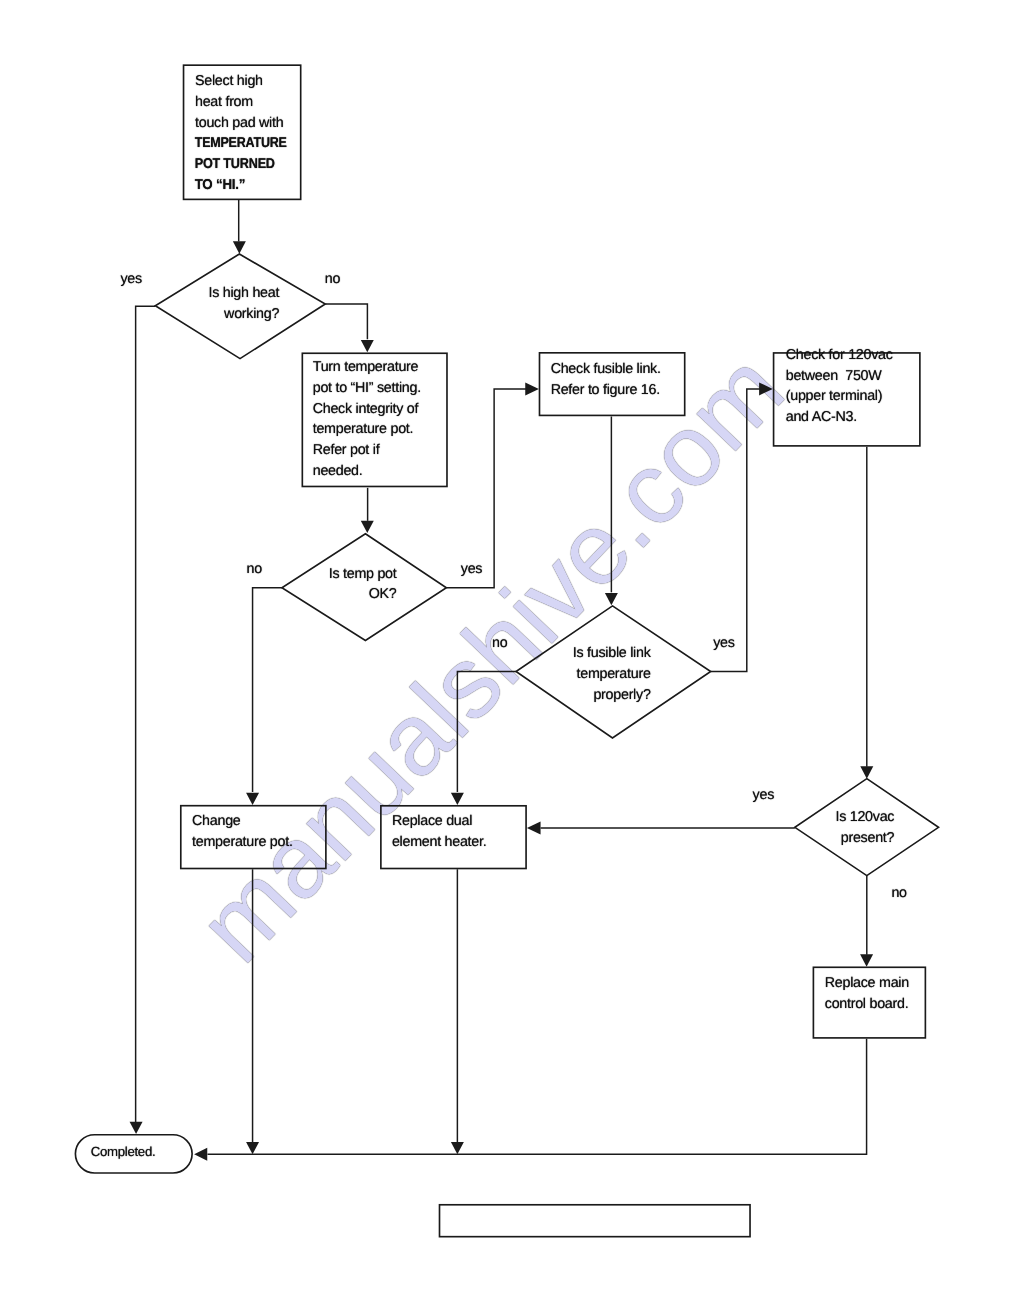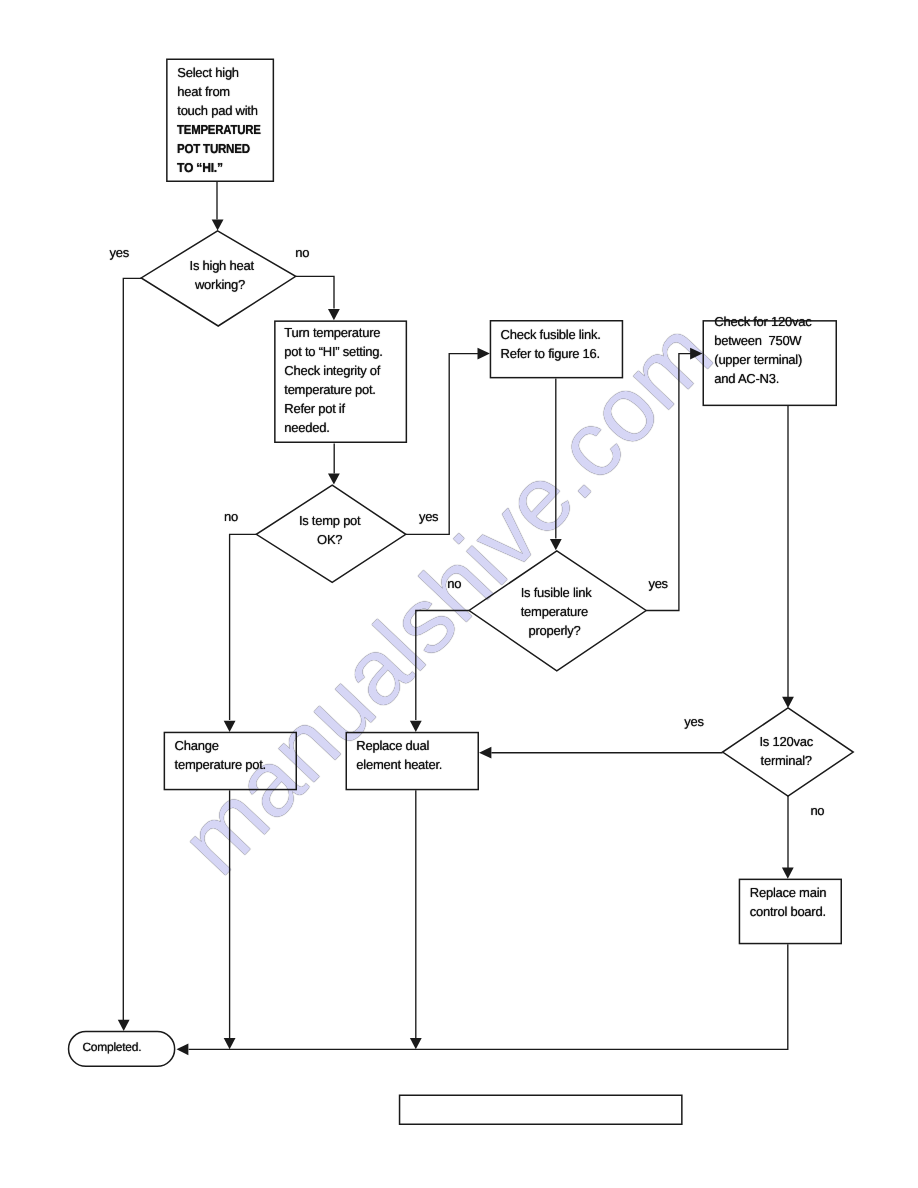--- a/index.html
+++ b/index.html
@@ -13,7 +13,7 @@
          line-height:19px;color:#111;white-space:nowrap;}
   .lbl{position:absolute;font-size:13px;line-height:19px;letter-spacing:-0.25px;color:#111;white-space:nowrap;}
   .dtxt{position:absolute;font-size:13px;letter-spacing:-0.25px;line-height:19px;color:#111;
-        text-align:center;white-space:nowrap;}
+        text-align:right;white-space:nowrap;}
   .nd .t,.dtxt,.lbl,#page [data-name$="-text"]{text-shadow:0 0 0.9px rgba(17,17,17,0.9);}
   b{font-weight:400;}
   .caps{display:inline-block;transform-origin:left center;font-weight:700;}

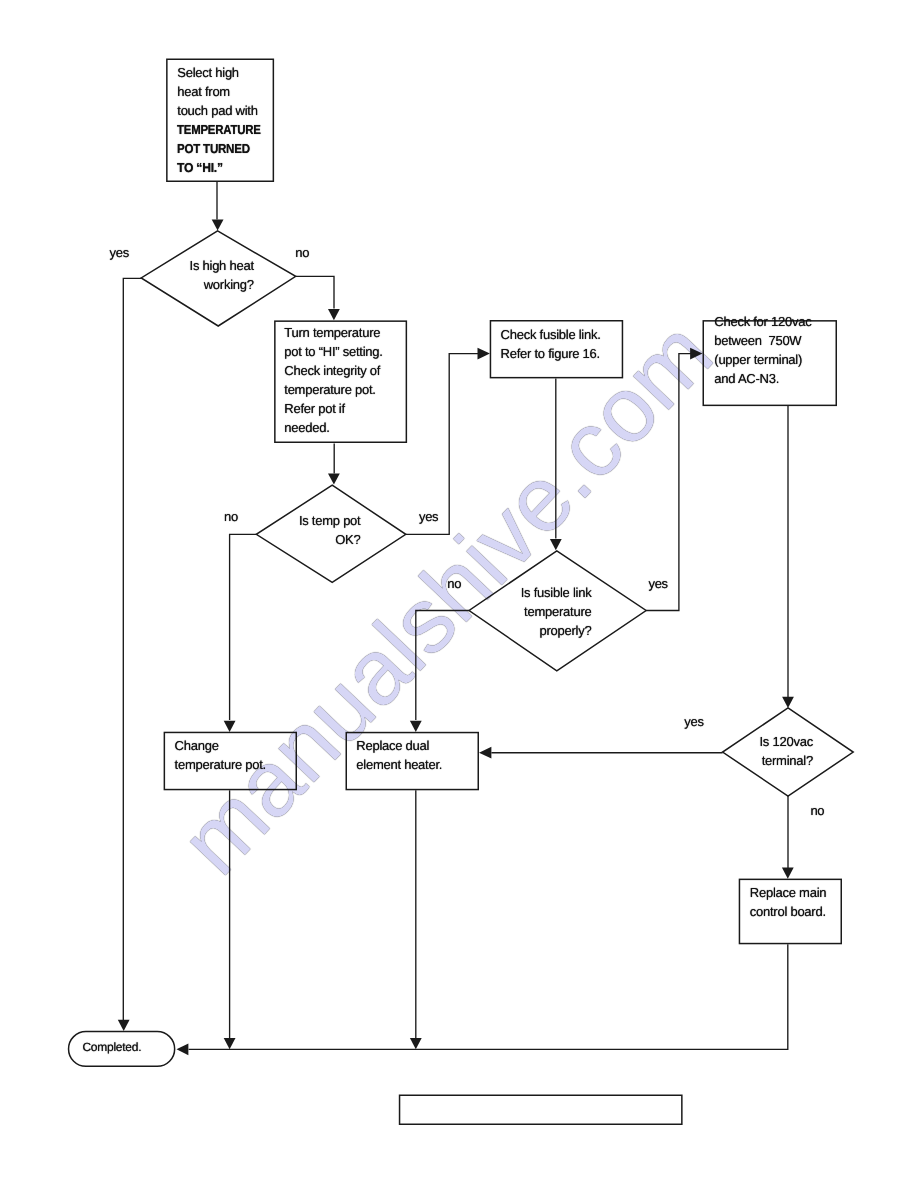--- a/index.html
+++ b/index.html
@@ -116,7 +116,7 @@
   <div class="dtxt" data-name="node-d1-text" style="left:186.2px;top:255.8px"><span data-name="node-d1-line-l1">&nbsp;Is high heat</span><br><span data-name="node-d1-line-l2">working?</span></div>
   <div class="dtxt" data-name="node-d2-text" style="left:298.9px;top:511.1px"><span data-name="node-d2-line-l1">Is temp pot</span><br><span data-name="node-d2-line-l2">OK?</span></div>
   <div class="dtxt" data-name="node-d3-text" style="left:517.4px;top:583.4px"><span data-name="node-d3-line-l1">&nbsp;Is fusible link</span><br><span data-name="node-d3-line-l2">temperature</span><br><span data-name="node-d3-line-l3">properly?</span></div>
-  <div class="dtxt" data-name="node-d4-text" style="left:759.5px;top:732.3px"><span data-name="node-d4-line-l1">Is 120vac</span><br><span data-name="node-d4-line-l2">terminal?</span></div>
+  <div class="dtxt" data-name="node-d4-text" style="left:759.5px;top:732.3px"><span data-name="node-d4-line-l1">Is 120vac</span><br><span data-name="node-d4-line-l2">present?</span></div>
 
   <div data-name="node-end" style="position:absolute;left:67.8px;top:1030.8px;width:107.6px;height:36.3px;box-sizing:border-box">
     <div data-name="node-end-text" style="position:absolute;left:14.6px;top:7.2px;font-size:12px;letter-spacing:-0.25px;line-height:19px;color:#111;white-space:nowrap">Completed.</div>

